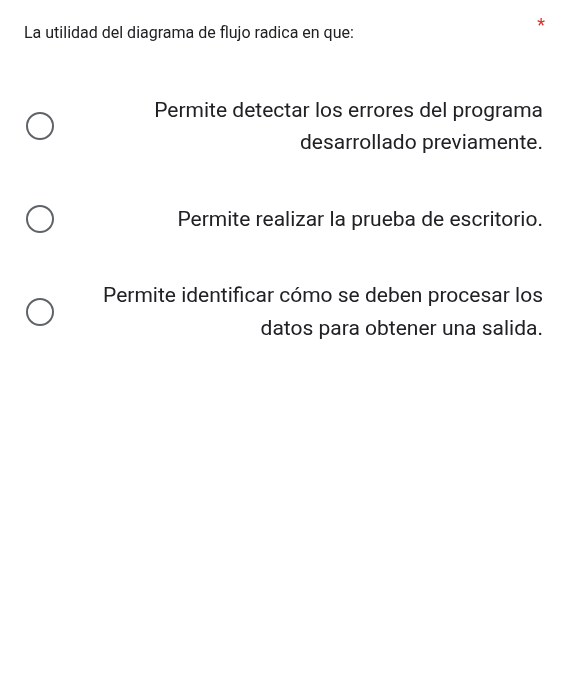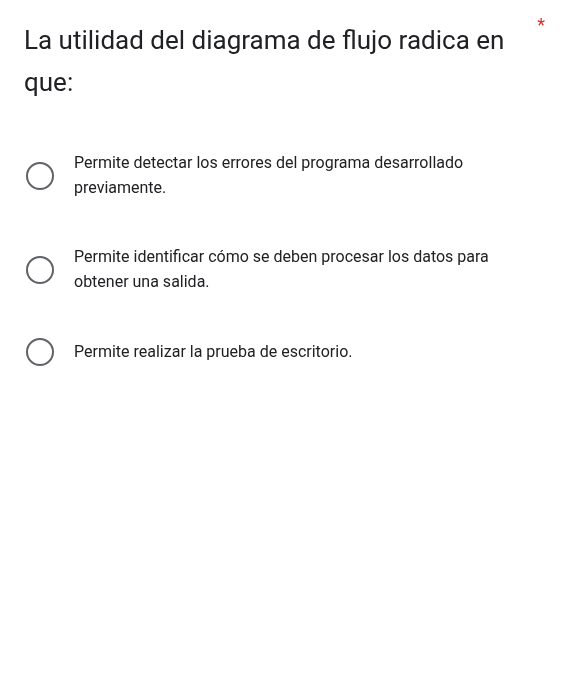--- a/index.html
+++ b/index.html
@@ -22,7 +22,7 @@
       gap: 16px;
     }
     .question-text {
-      font-size: 26px;
+      font-size: 16px;
       line-height: 1.6;
       color: #202124;
       flex: 1;

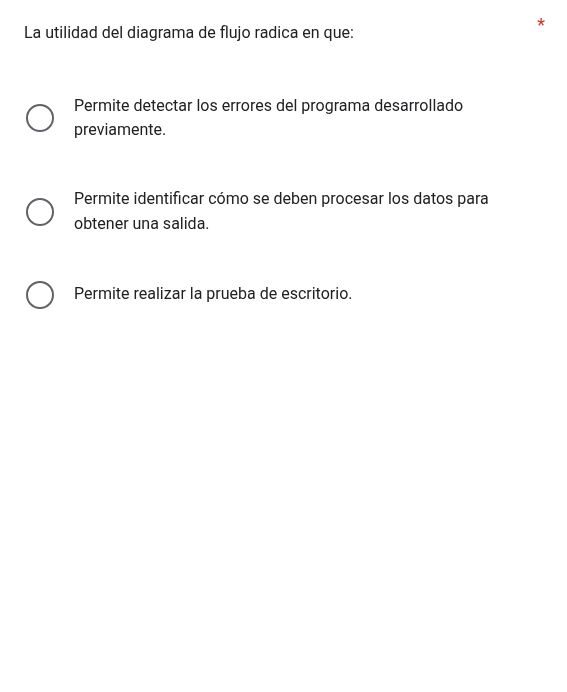--- a/index.html
+++ b/index.html
@@ -54,10 +54,11 @@
       background: transparent;
     }
     .option-label {
-      font-size: 16px;
+      font-size: 21px;
       line-height: 1.55;
       color: #202124;
       flex: 1;
+      text-align: right;
     }
   </style>
 </head>

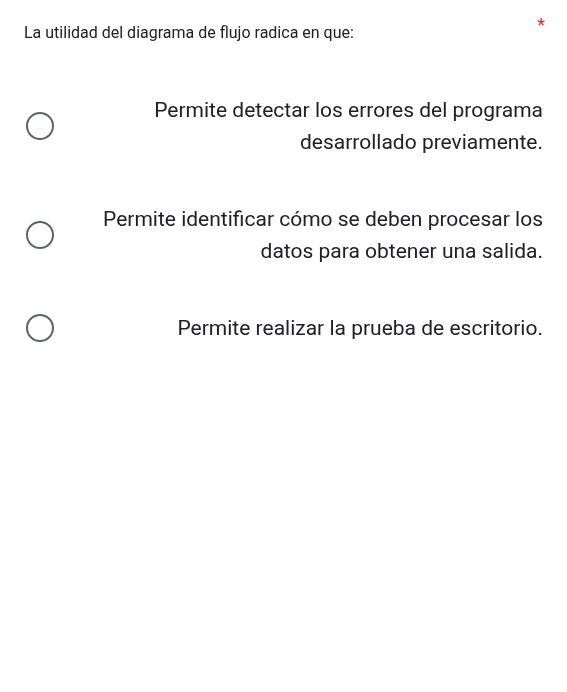--- a/index.html
+++ b/index.html
@@ -79,12 +79,12 @@
 
   <label class="option-row">
     <span class="radio-circle"></span>
-    <span class="option-label">Permite identificar cómo se deben procesar los datos para obtener una salida.</span>
+    <span class="option-label">Permite realizar la prueba de escritorio.</span>
   </label>
 
   <label class="option-row">
     <span class="radio-circle"></span>
-    <span class="option-label">Permite realizar la prueba de escritorio.</span>
+    <span class="option-label">Permite identificar cómo se deben procesar los datos para obtener una salida.</span>
   </label>
 
 </div>

